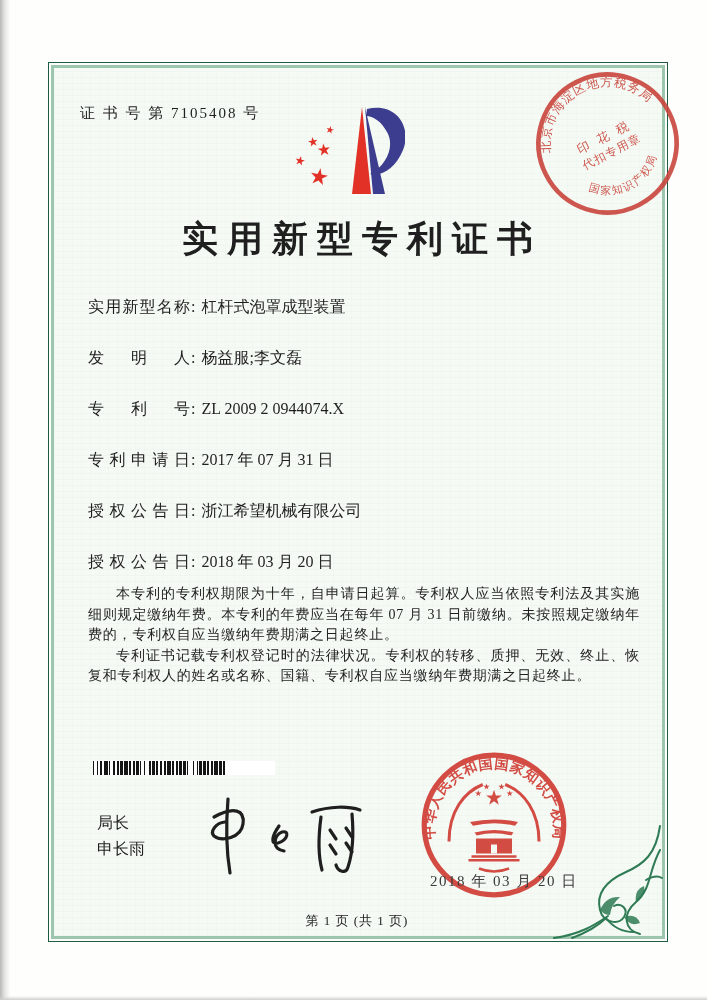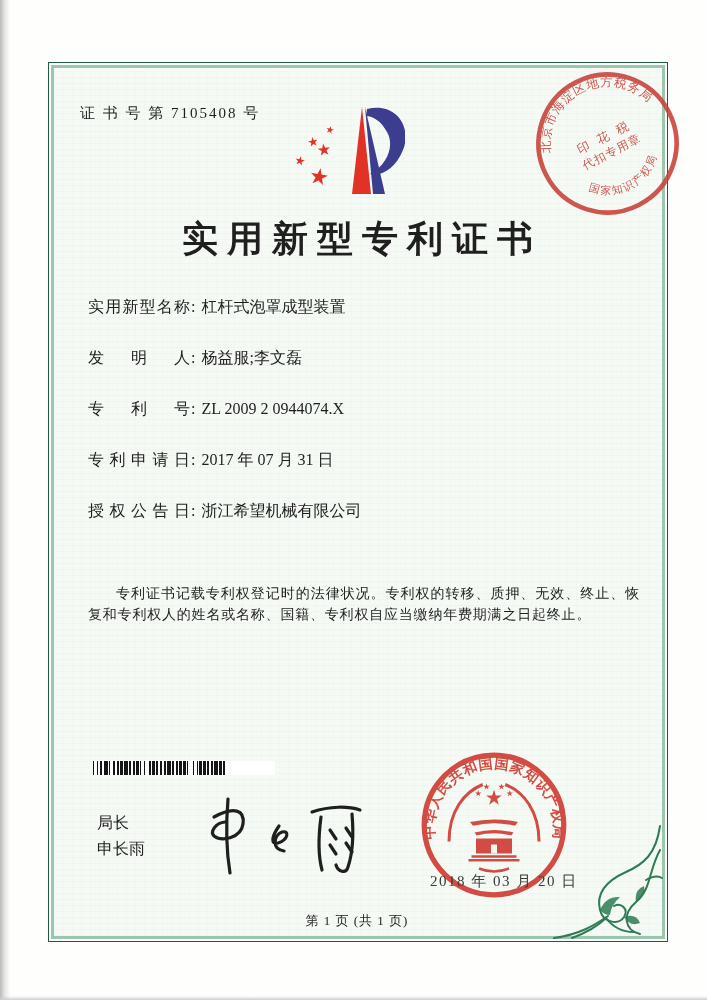--- a/index.html
+++ b/index.html
@@ -117,6 +117,9 @@
     <div class="field-row">
       <span class="field-label">授权公告日</span><span class="field-colon">:</span><span>浙江希望机械有限公司</span>
     </div>
+    <div class="field-row">
+      <span class="field-label">授权公告日</span><span class="field-colon">:</span><span>2018 年 03 月 20 日</span>
+    </div>
   </div>
 
   <div class="body-text">

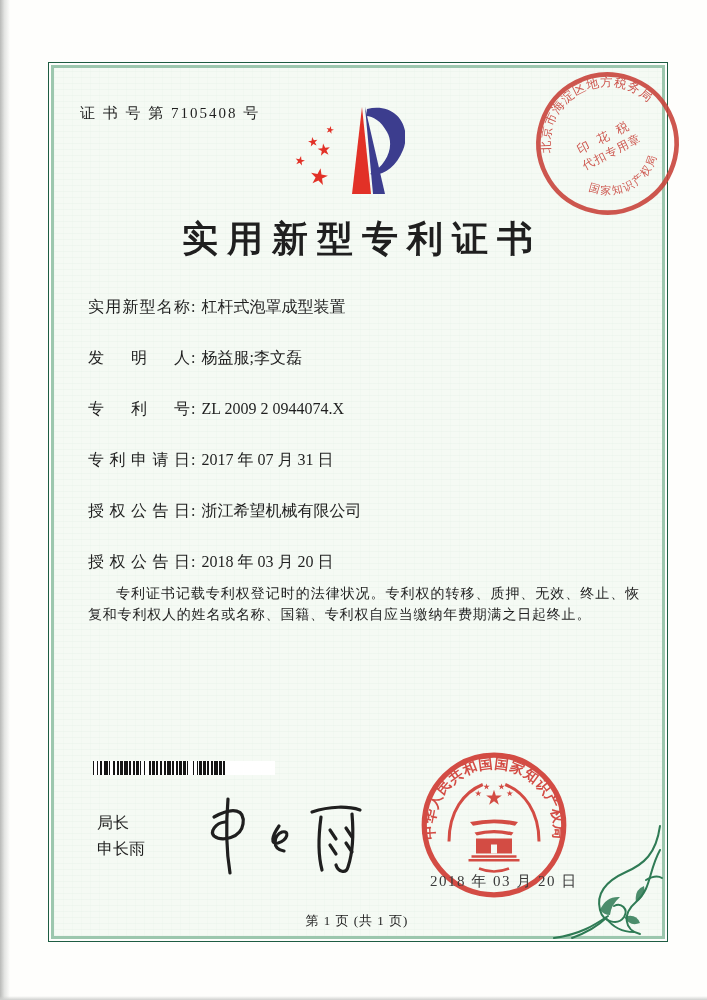--- a/index.html
+++ b/index.html
@@ -123,6 +123,7 @@
   </div>
 
   <div class="body-text">
+    <p>本专利的专利权期限为十年，自申请日起算。专利权人应当依照专利法及其实施细则规定缴纳年费。本专利的年费应当在每年 07 月 31 日前缴纳。未按照规定缴纳年费的，专利权自应当缴纳年费期满之日起终止。</p>
     <p>专利证书记载专利权登记时的法律状况。专利权的转移、质押、无效、终止、恢复和专利权人的姓名或名称、国籍、专利权自应当缴纳年费期满之日起终止。</p>
   </div>
 

